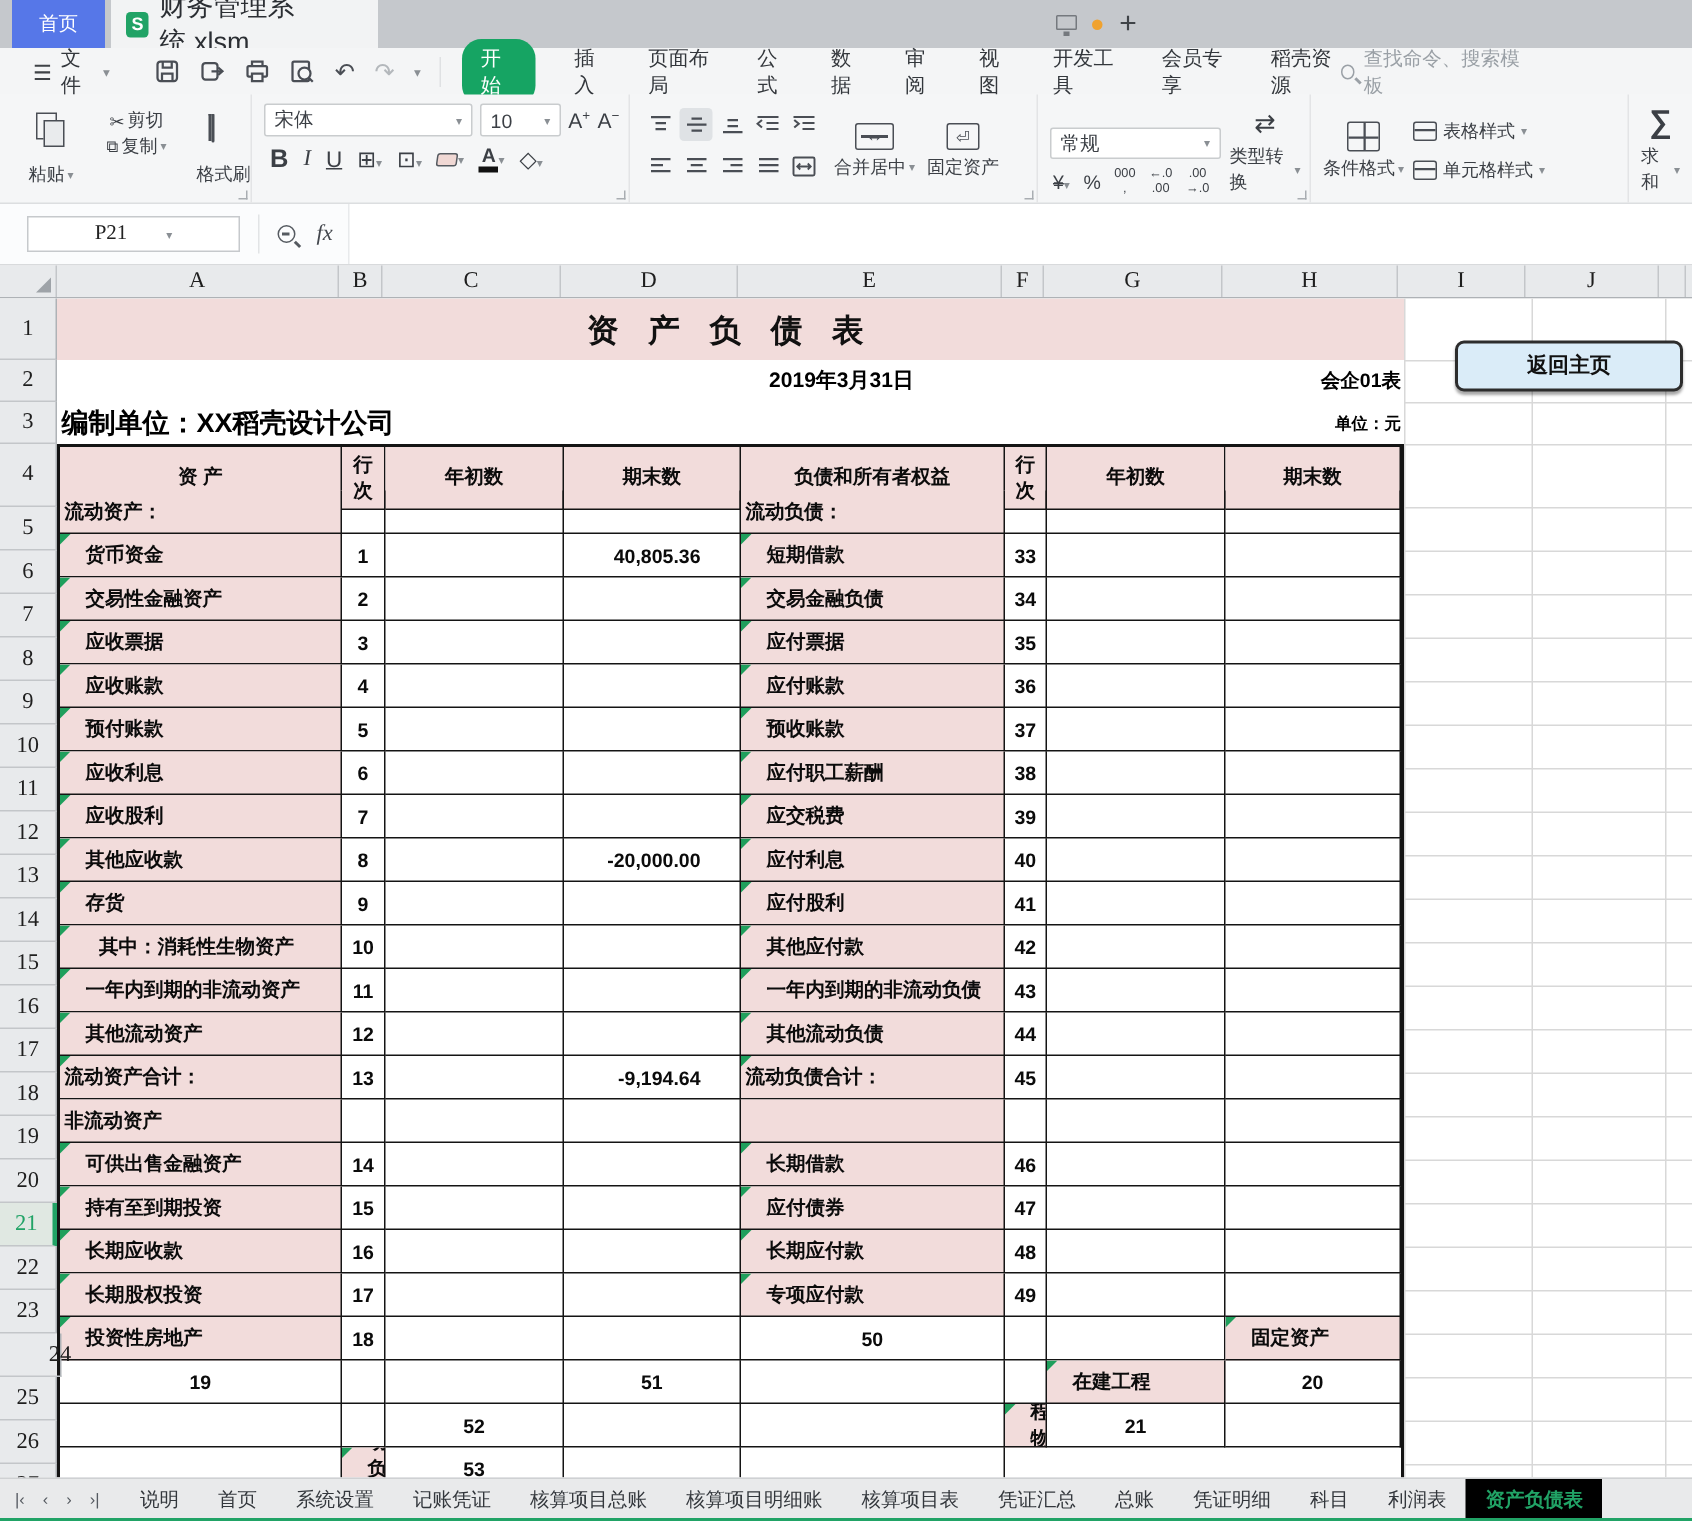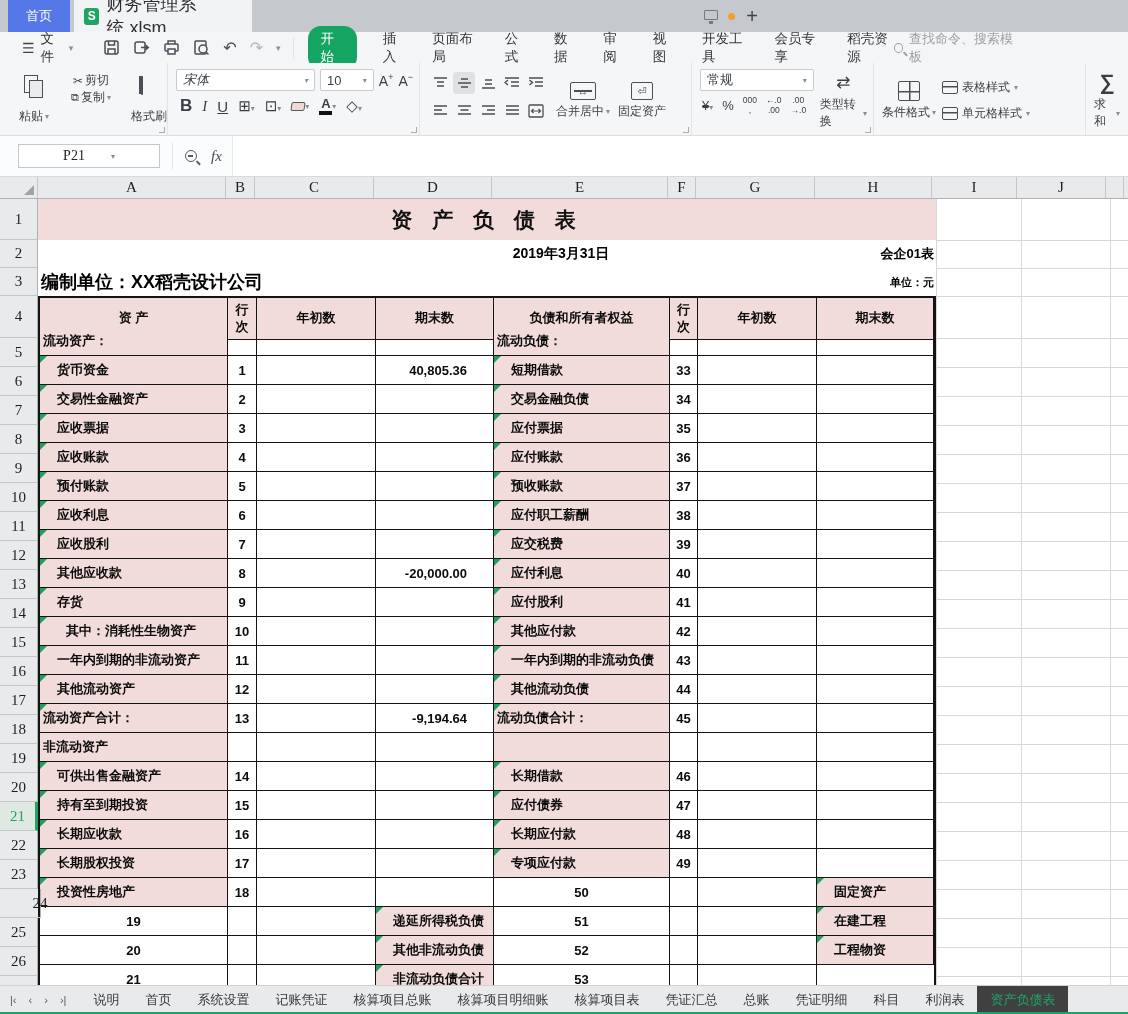--- a/index.html
+++ b/index.html
@@ -281,7 +281,7 @@
 
     <div class="rsec sec-font">
       <div class="fontrow1">
-        <div class="combo" style="width:140px;font-style:italic;">
+        <div class="combo" style="width:140px;">
             <span>宋体</span>
             <span class="dd">▾</span>
           </div>

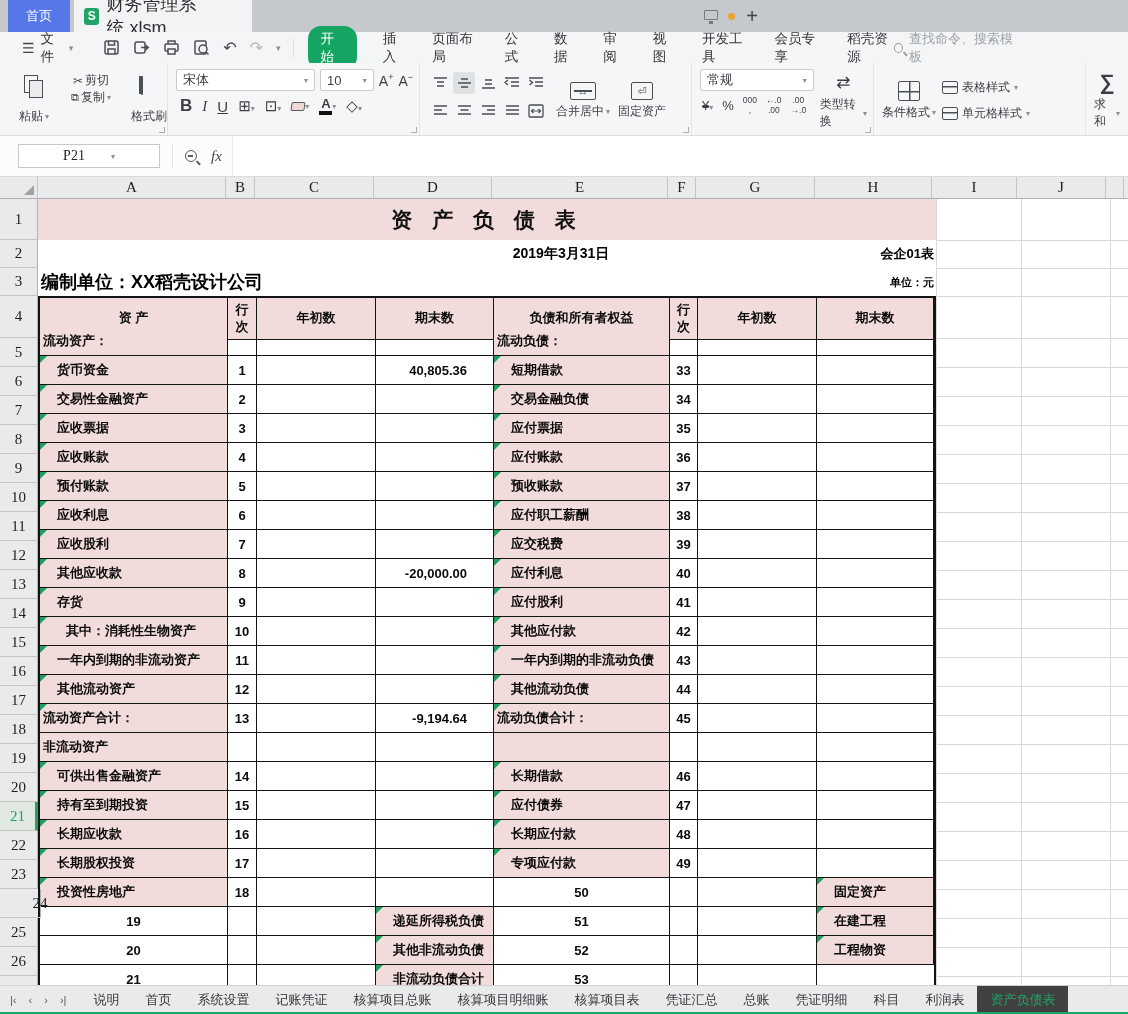--- a/index.html
+++ b/index.html
@@ -85,7 +85,7 @@
               align-items:center; justify-content:center; font-size:11px; color:#4a4e55; }
 
   .sec-num { width:182px; display:flex; gap:6px; }
-  .numcol { display:flex; flex-direction:column; gap:5px; width:130px; }
+  .numcol { display:flex; flex-direction:column; gap:5px; width:130px;margin-top:16px; }
   .numrow2 { display:flex; align-items:center; gap:9px; font-size:13px; padding-left:2px; }
   .tiny2 { font-size:8.5px; line-height:1.15; white-space:pre-line; text-align:center; }
 

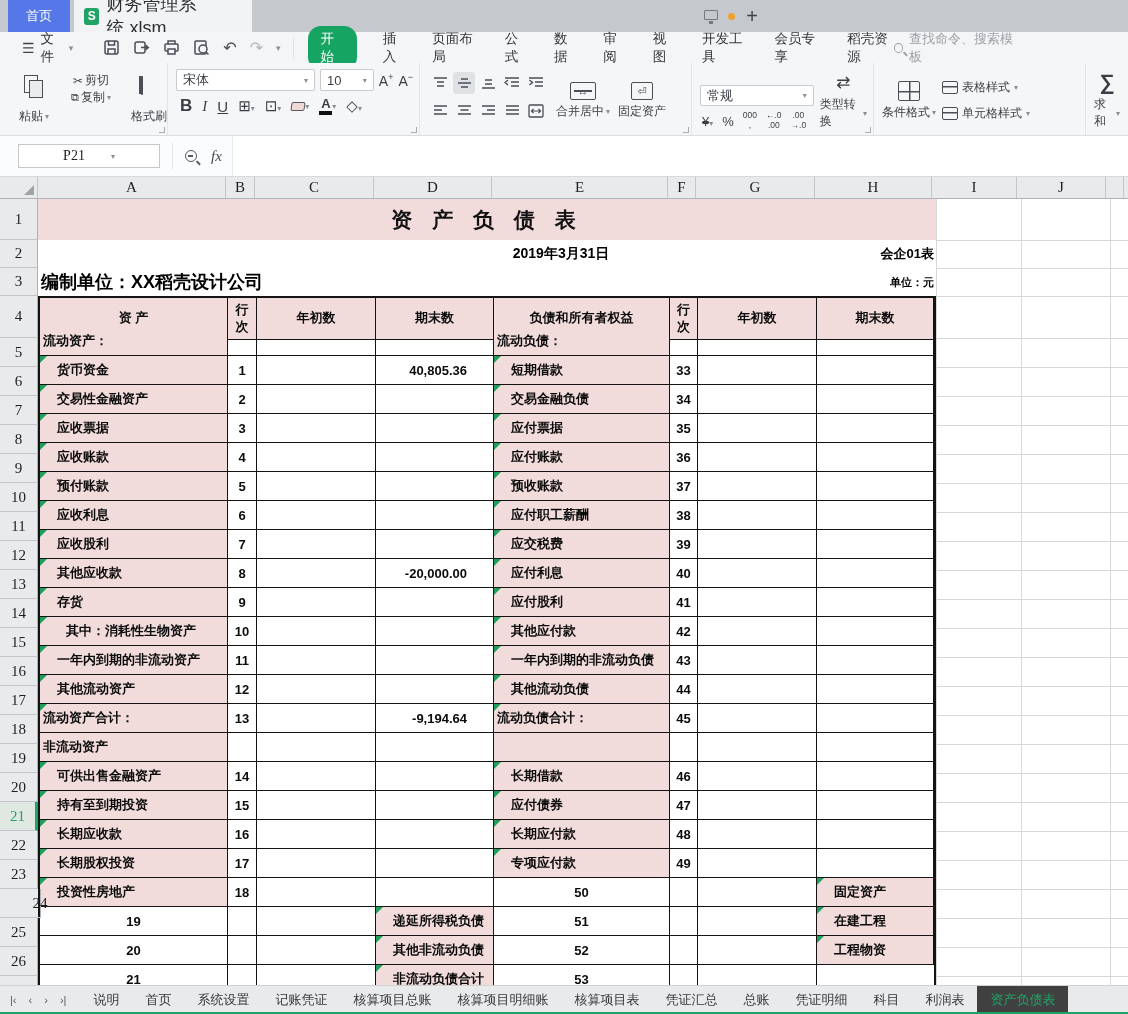--- a/index.html
+++ b/index.html
@@ -703,6 +703,7 @@
         <div class="cell num"></div>
       </div>
 
+    <div class="backbtn">返回主页</div>
   </div>
 
   <div class="rowhead" id="rowhead">

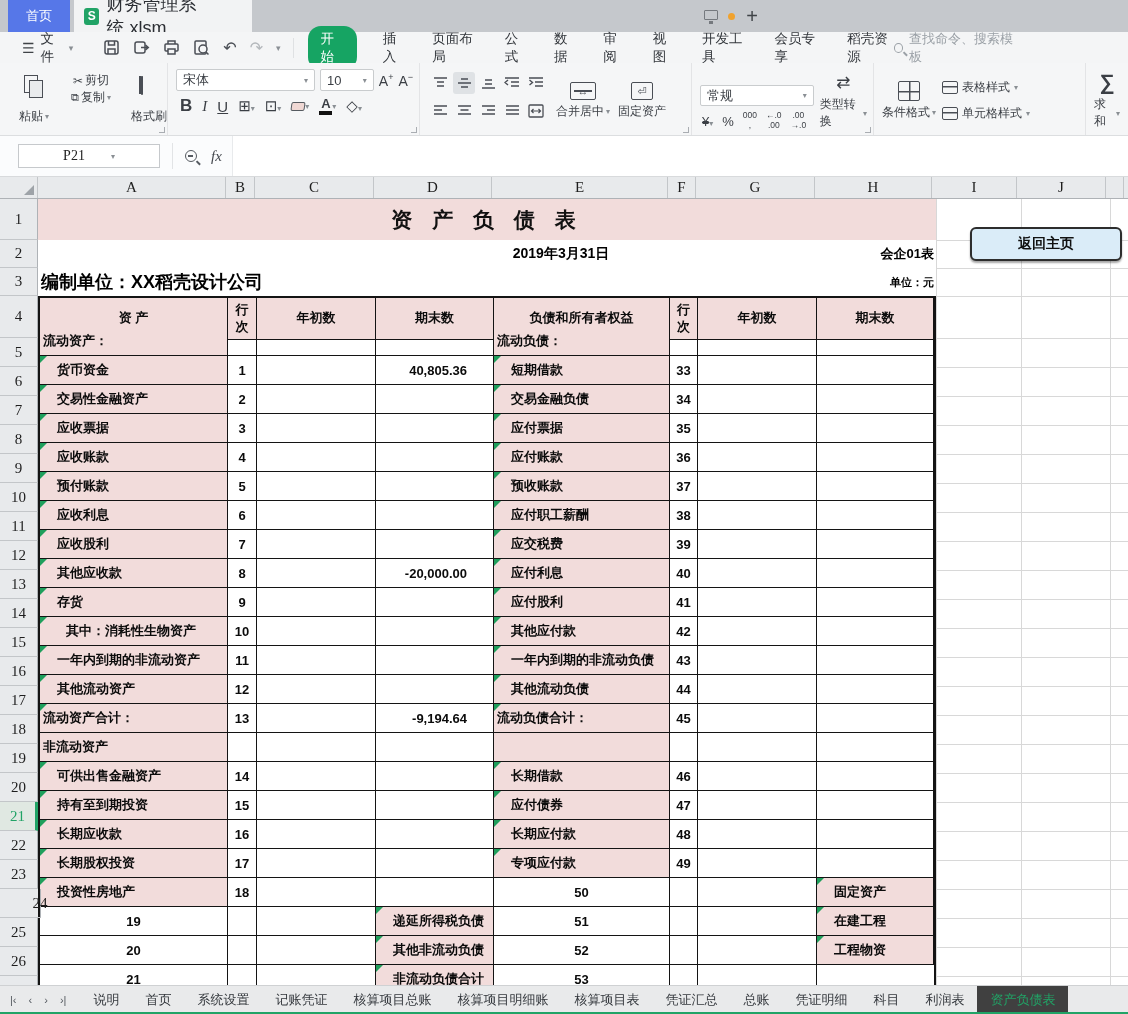--- a/index.html
+++ b/index.html
@@ -681,7 +681,6 @@
         <div class="cell num">19</div>
         <div class="cell num"></div>
         <div class="cell val"></div>
-        <div class="cell pink lbl">递延所得税负债<span class="mark"></span></div>
         <div class="cell num">51</div>
         <div class="cell num"></div>
         <div class="cell num"></div>

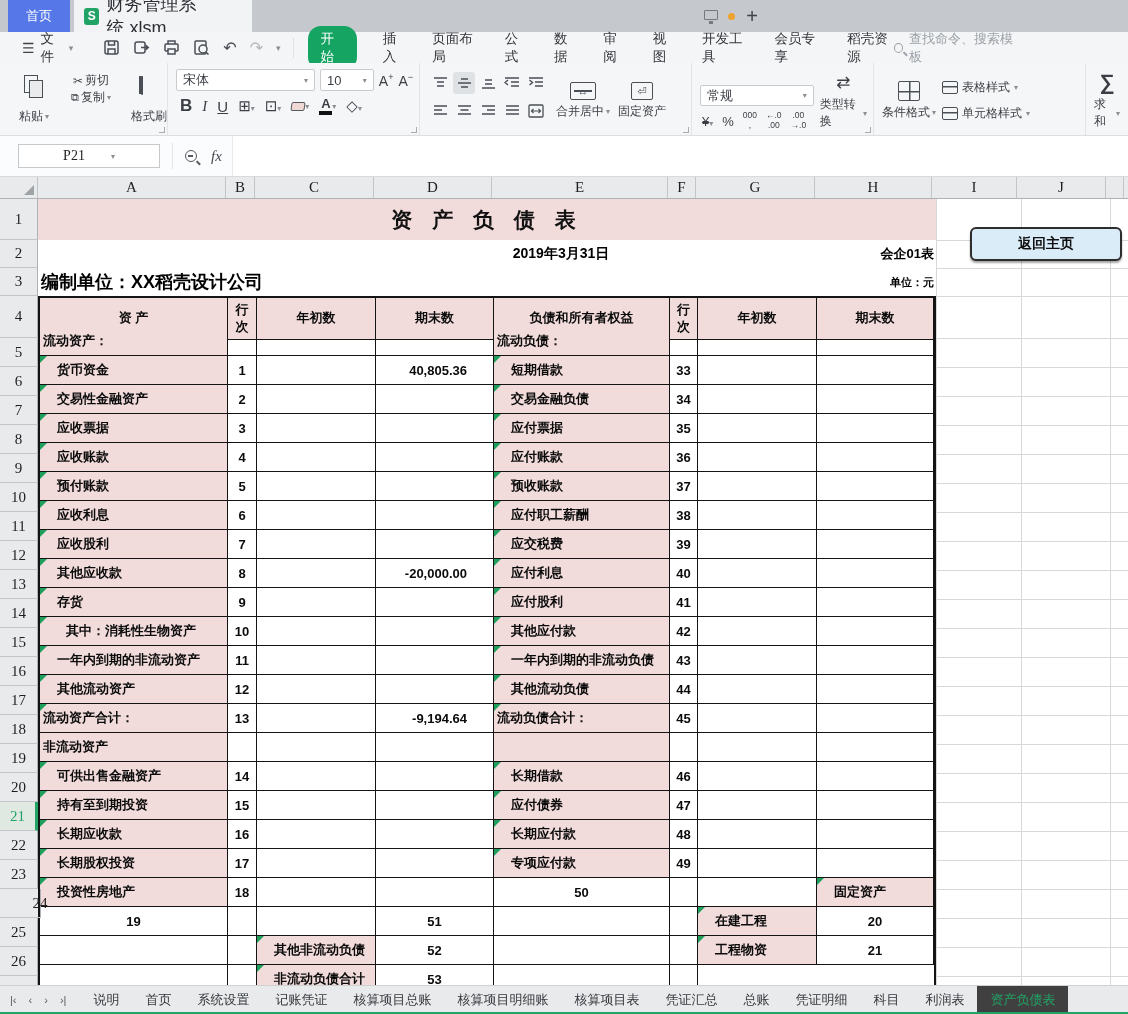--- a/index.html
+++ b/index.html
@@ -688,7 +688,6 @@
         <div class="cell num">20</div>
         <div class="cell num"></div>
         <div class="cell val"></div>
-        <div class="cell pink lbl">其他非流动负债<span class="mark"></span></div>
         <div class="cell num">52</div>
         <div class="cell num"></div>
         <div class="cell num"></div>

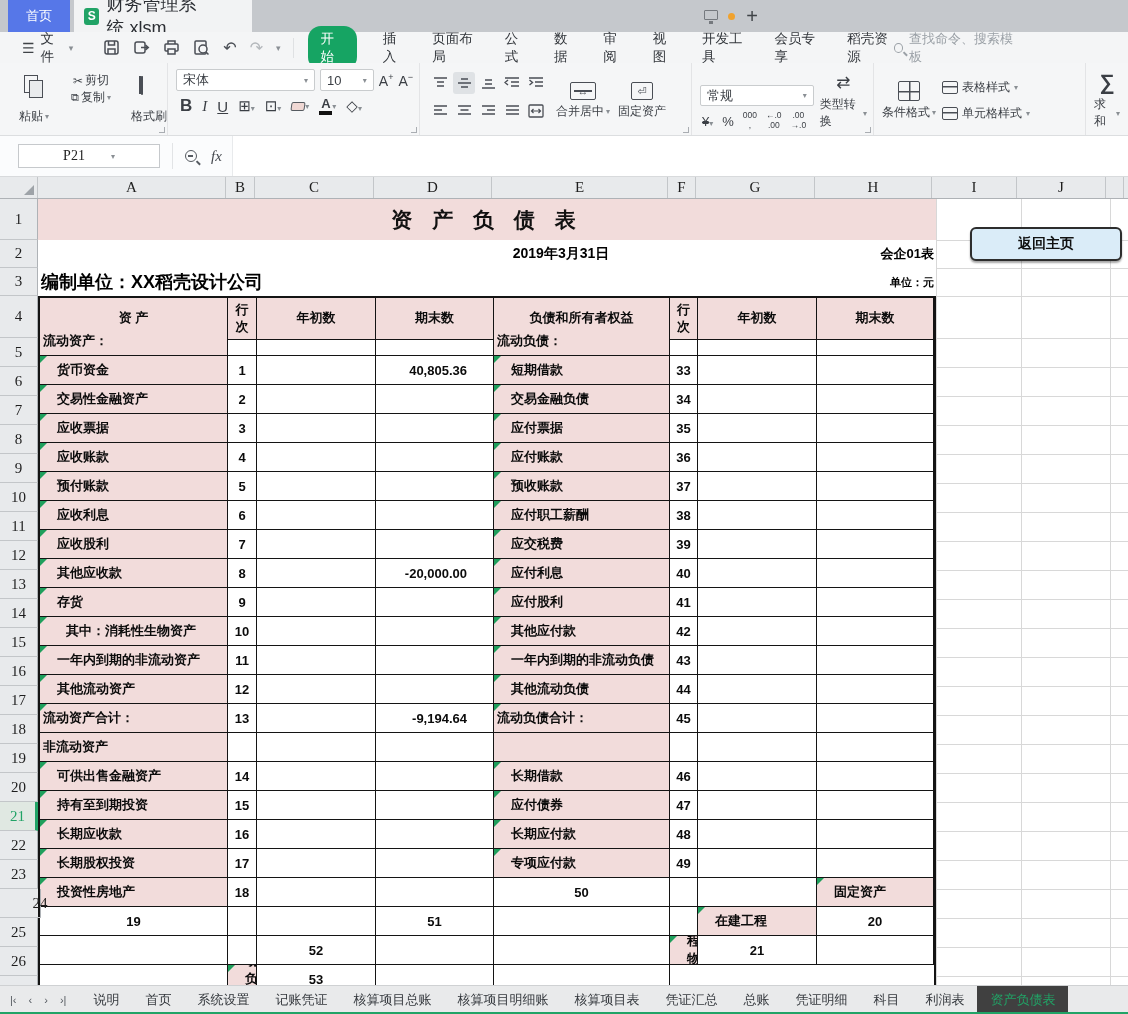--- a/index.html
+++ b/index.html
@@ -172,7 +172,7 @@
   .stnav span { cursor:default; }
   .stabs { display:flex; align-items:stretch; }
   .stab { display:flex; align-items:center; padding:0 13px; font-size:13px; color:#33373c; white-space:nowrap; }
-  .stab.active { background:#404040; color:#21a366; font-weight:normal; }
+  .stab.active { background:#000000; color:#21a366; font-weight:bold; }
 </style>
 </head>
 <body>

